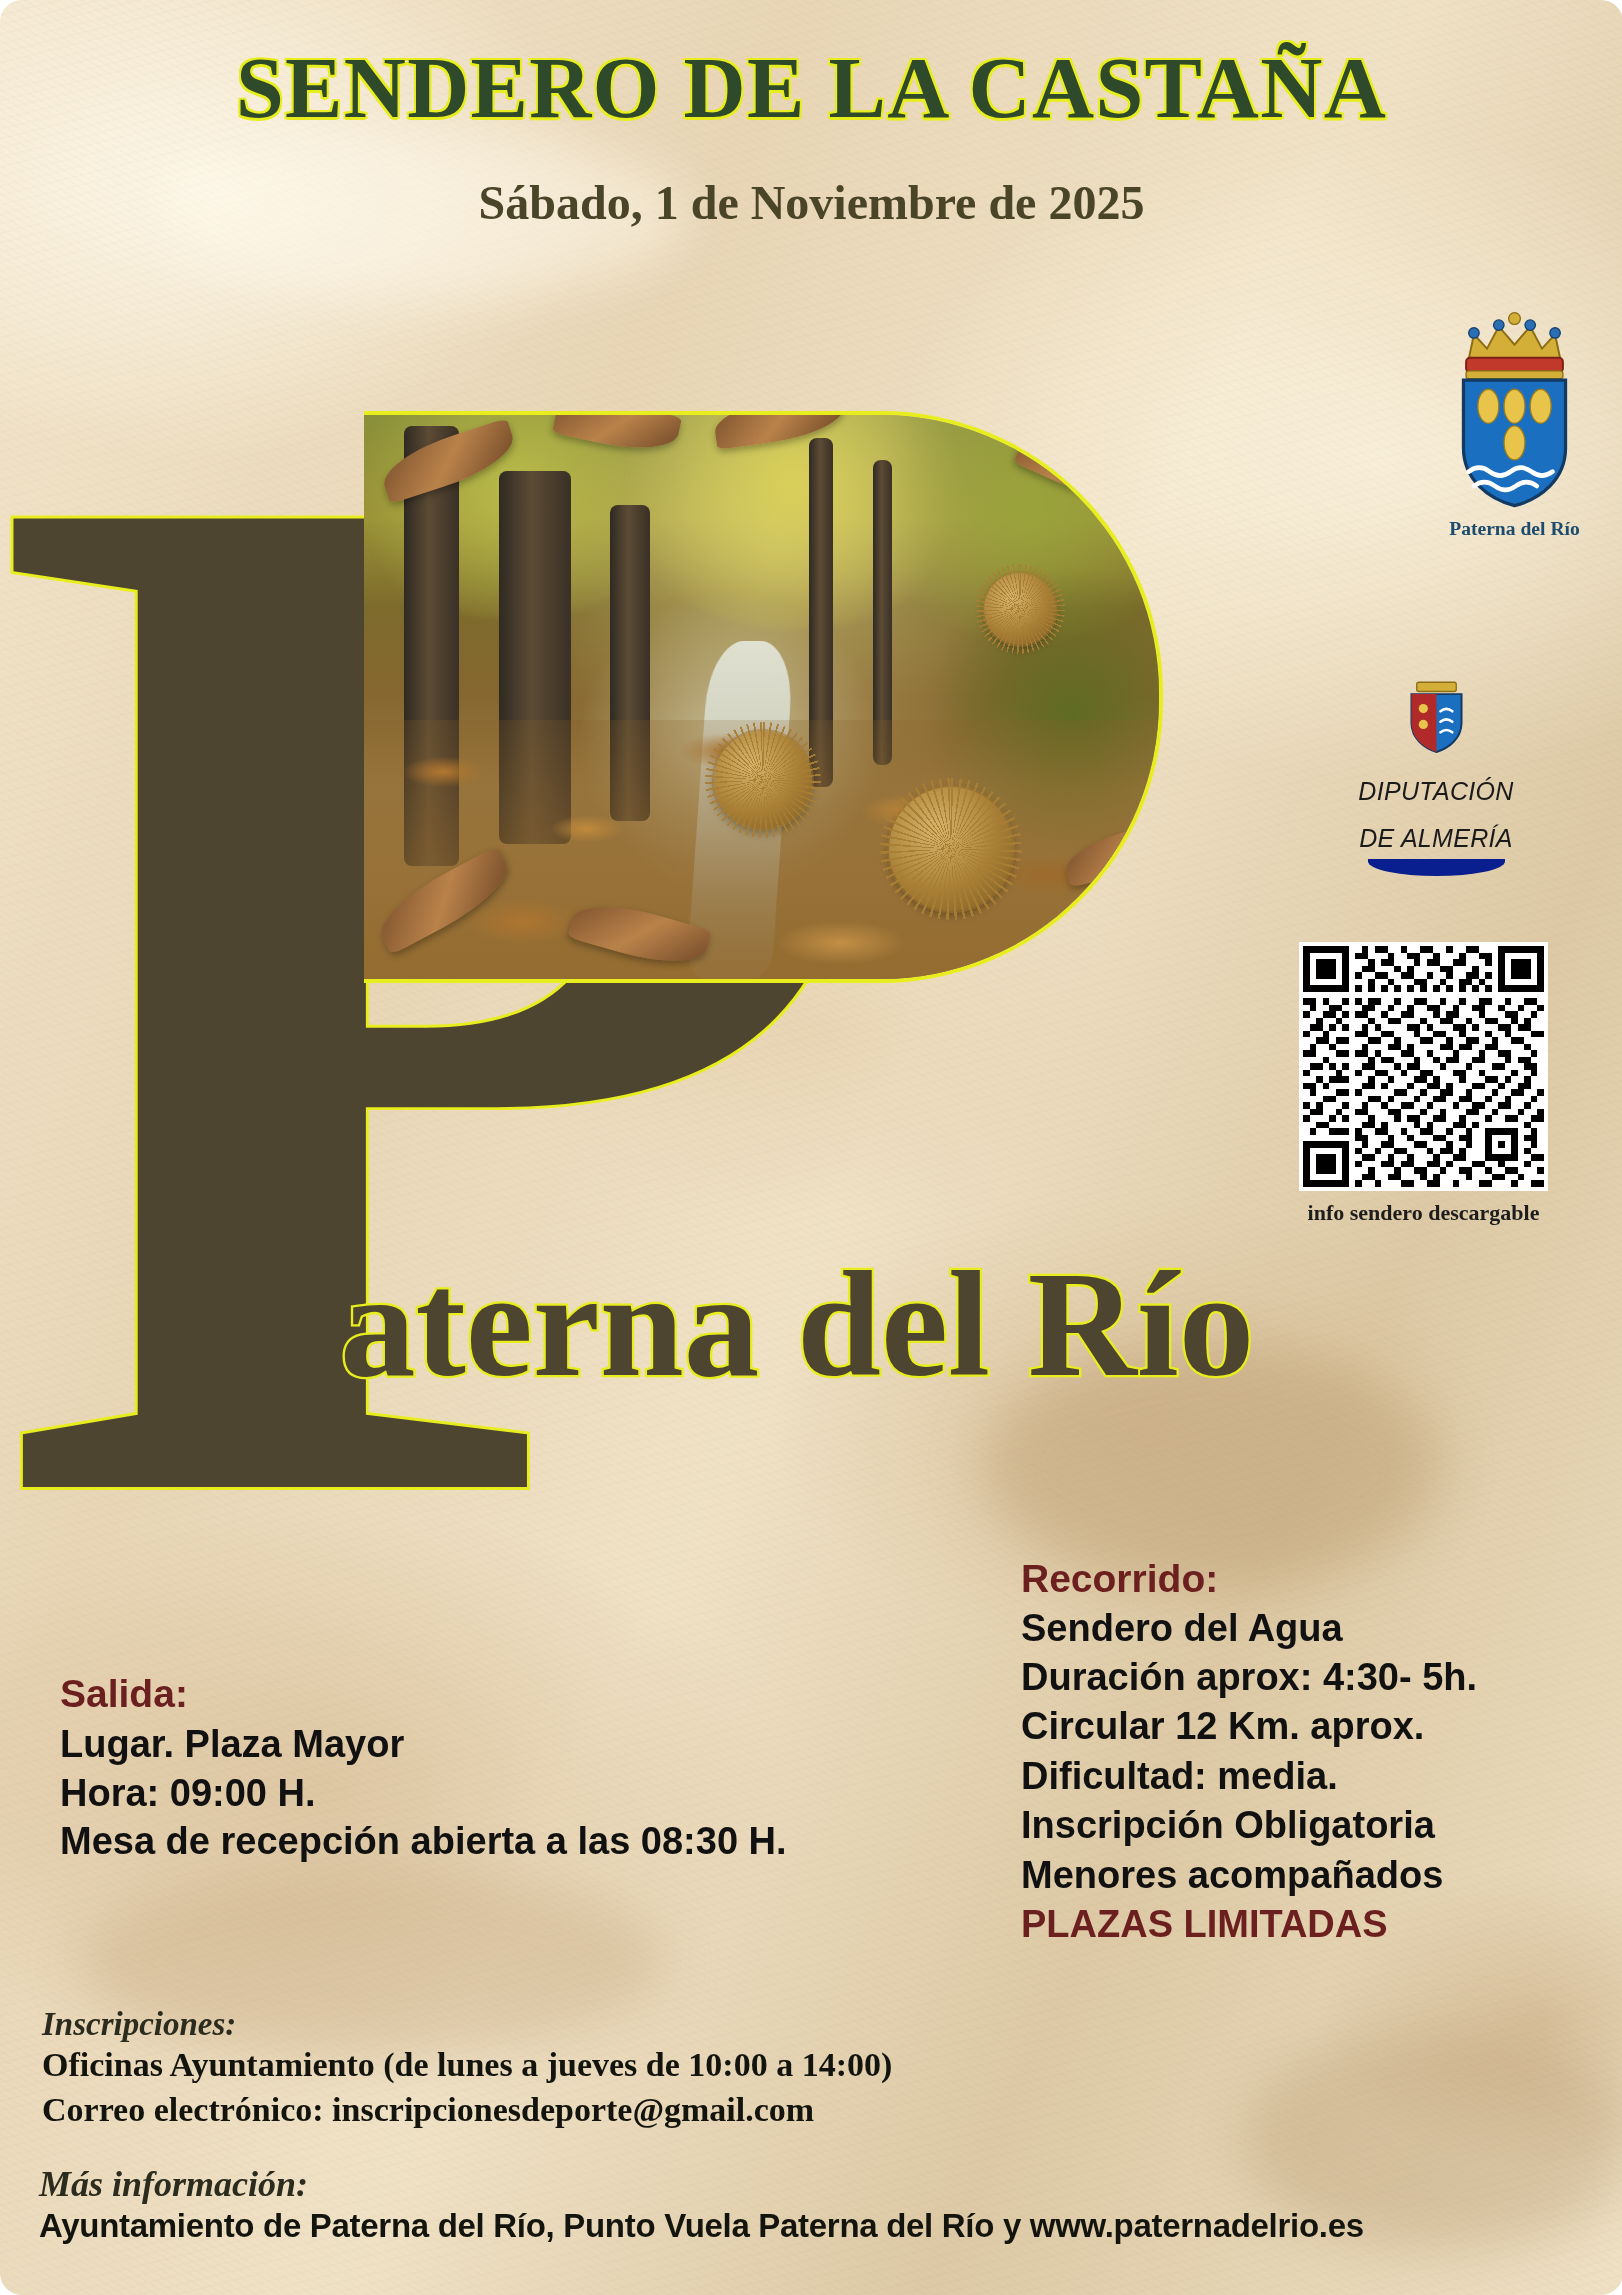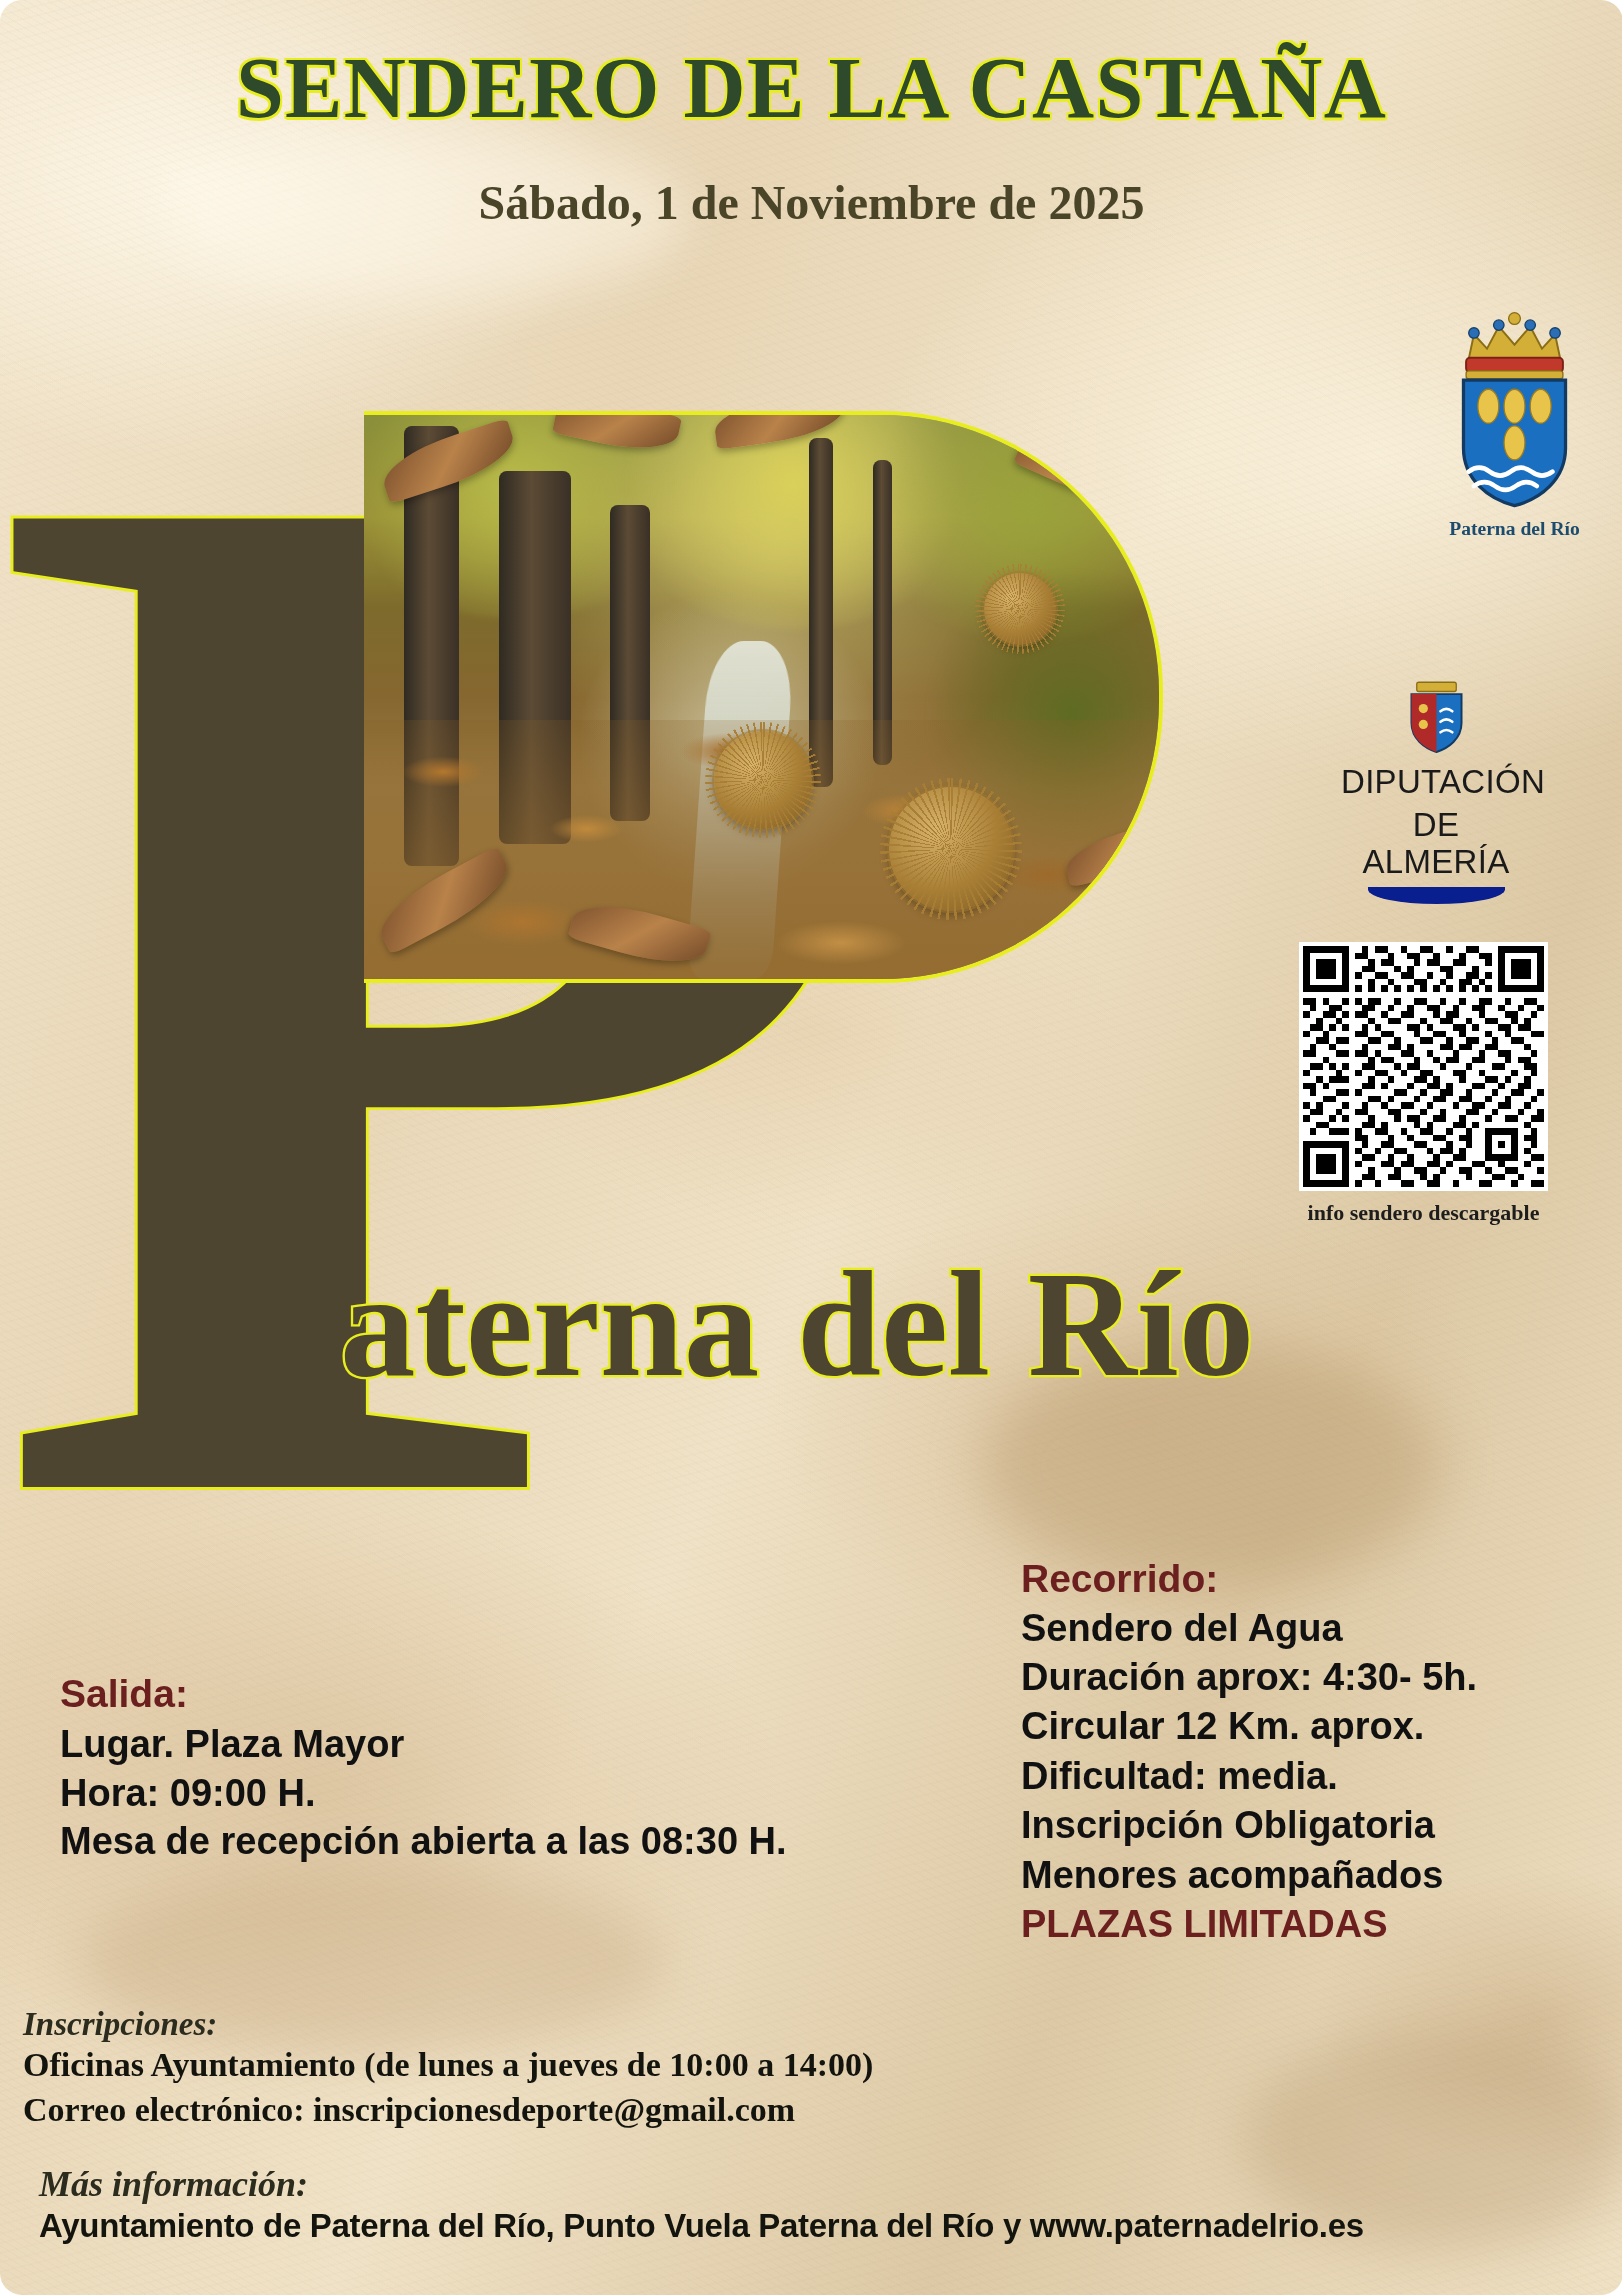--- a/index.html
+++ b/index.html
@@ -207,11 +207,12 @@
   }
   .dipu-label {
     font-family: "Liberation Sans", sans-serif;
-    font-size: 33px;
+    font-size: 25px;
     line-height: 1.12;
     color: #1a1a1a;
     letter-spacing: 0.3px;
-    margin-top: 6px;
+    margin-top: 19px;
+    font-style: italic;
   }
   .dipu-swoosh {
     margin: 6.5px auto 0;

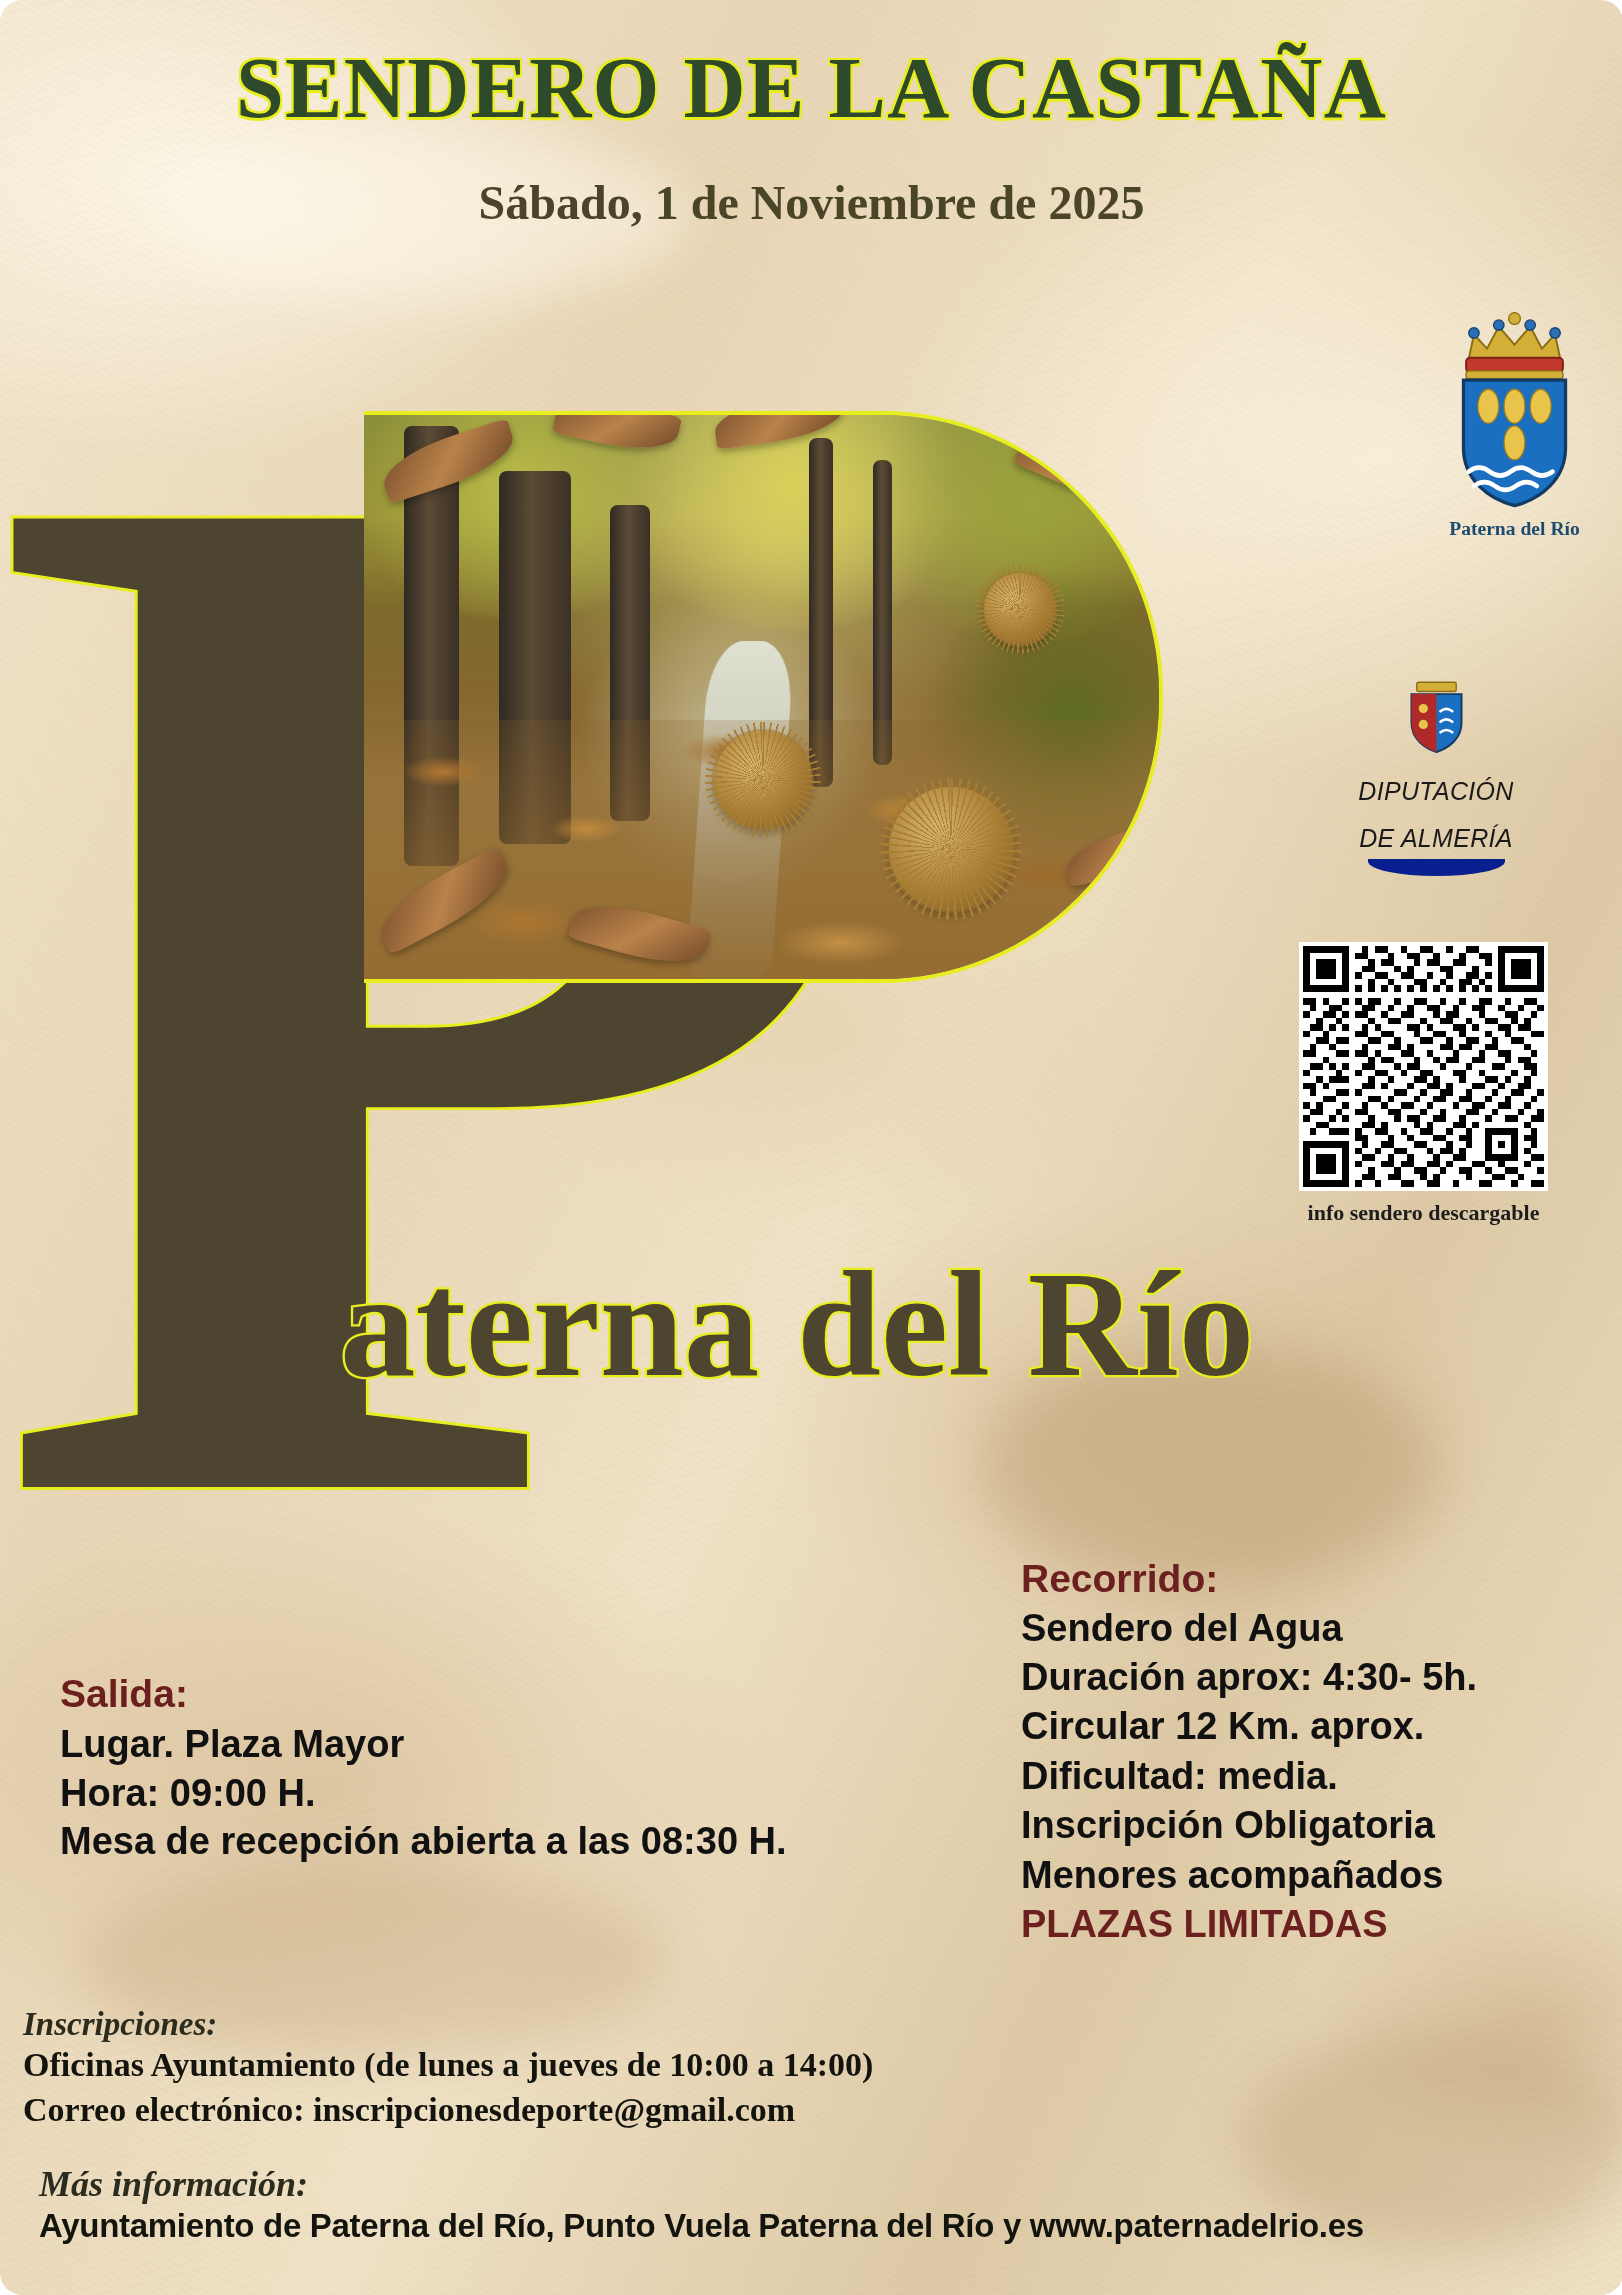--- a/index.html
+++ b/index.html
@@ -292,7 +292,7 @@
   }
 
   .insc {
-    left: 23px;
+    left: 42px;
     top: 2006px;
     width: 1309px;
   }

